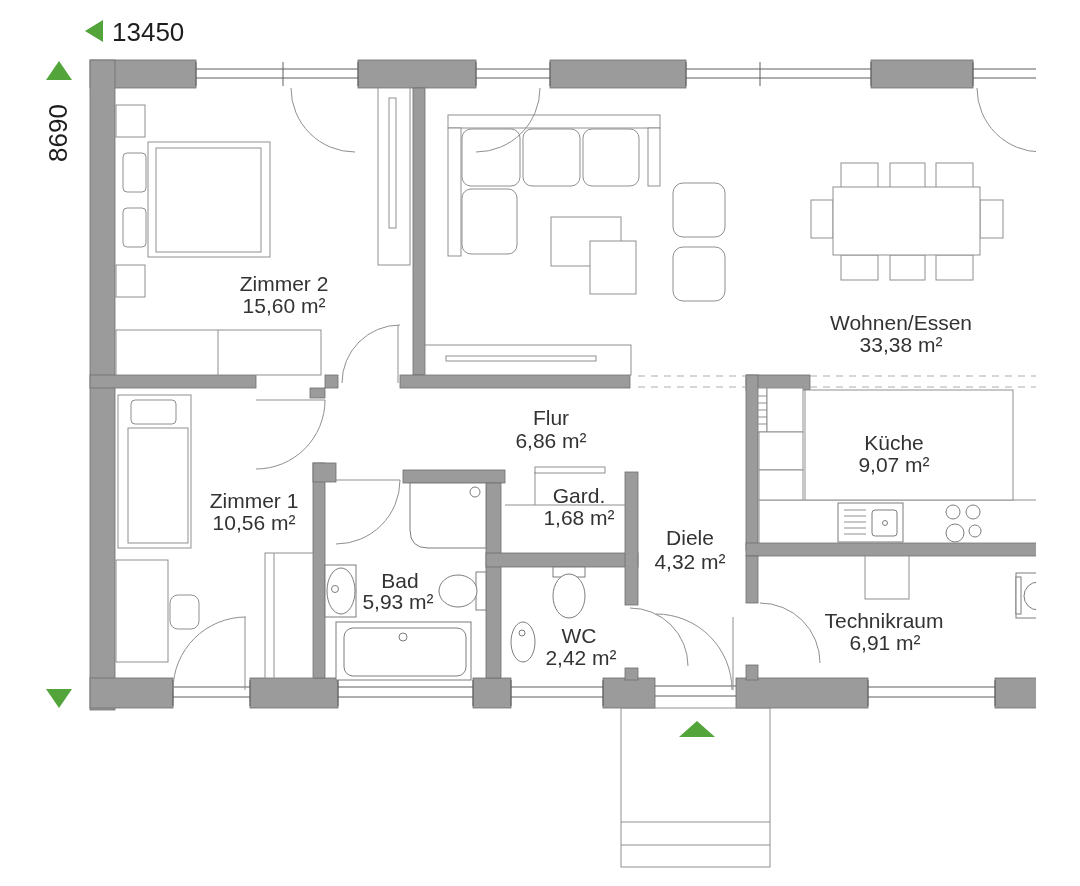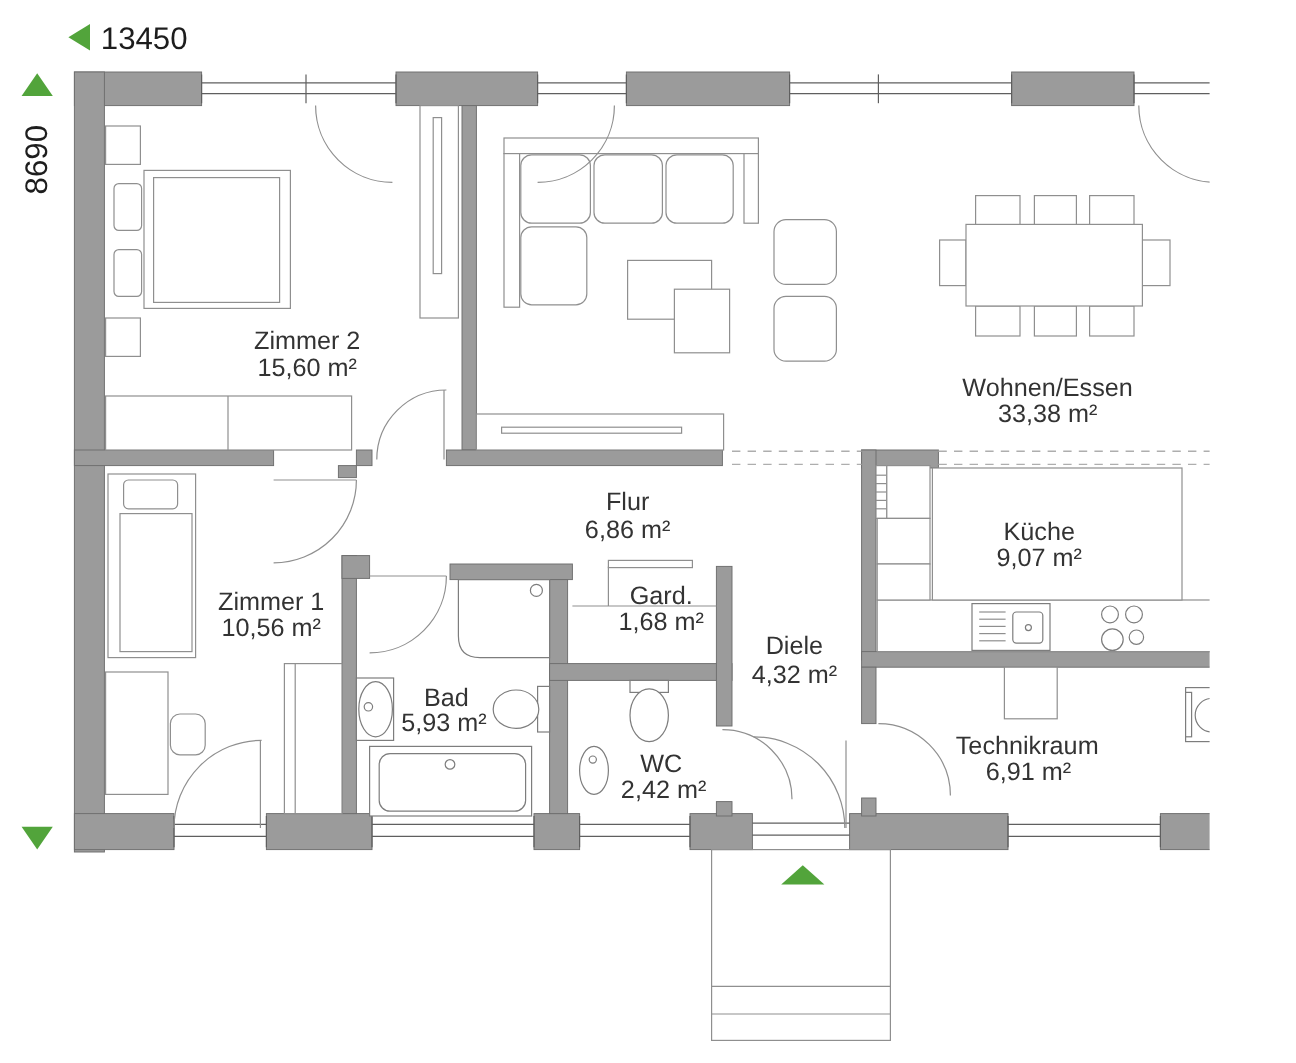--- a/index.html
+++ b/index.html
@@ -3,7 +3,7 @@
 <meta charset="utf-8">
 <style>
   html,body{margin:0;padding:0;background:#ffffff;}
-  .stage{position:relative;width:1008px;height:886px;background:#fff;overflow:hidden;}
+  .stage{position:relative;width:1008px;height:886px;background:#fff;overflow:hidden;margin-left:28px;}
   svg{display:block;}
   .wall{fill:#9b9b9b;stroke:#6e6e6e;stroke-width:.8;}
   .wline{stroke:#5f5f5f;stroke-width:1;fill:none;}

